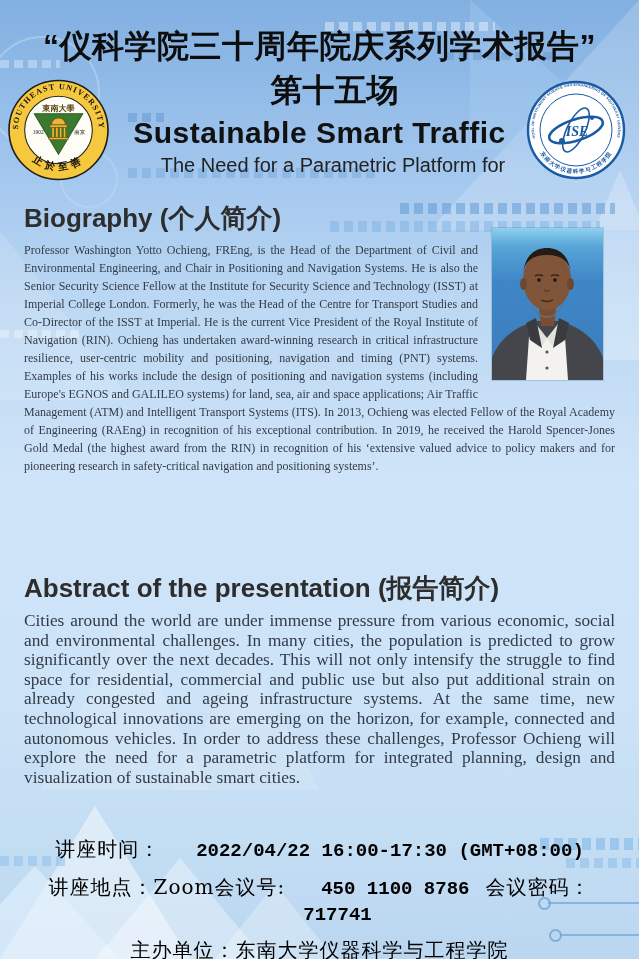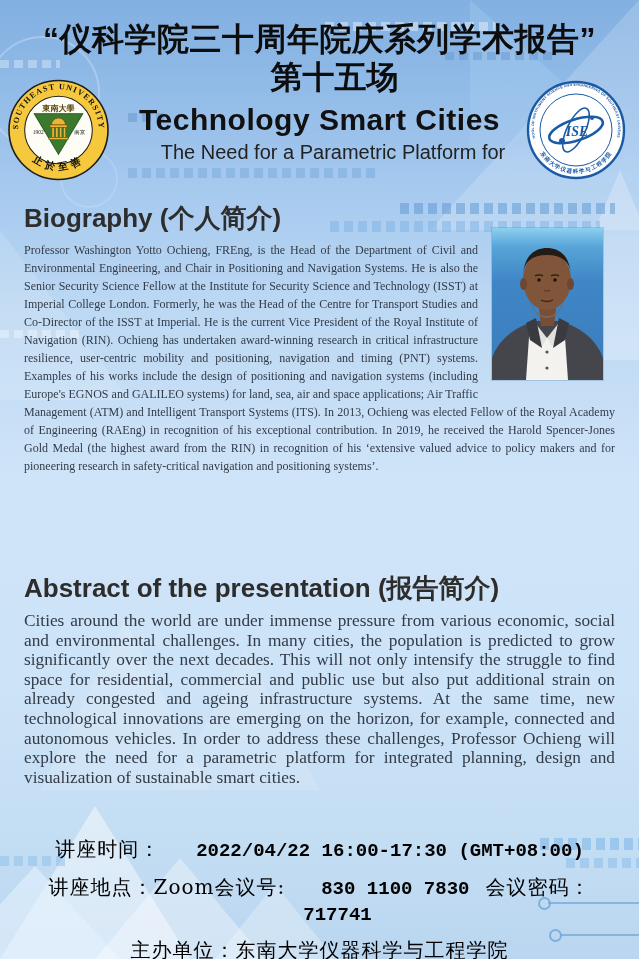--- a/index.html
+++ b/index.html
@@ -24,7 +24,7 @@
   .trace{background:rgba(110,165,215,.7);}
   
   .header{position:absolute;top:20px;left:0;right:0;text-align:center;z-index:2;}
-  .series-title{font-size:32px;font-weight:900;color:#0d0d0d;line-height:1.16;letter-spacing:.5px;margin:1px;}
+  .series-title{font-size:32px;font-weight:900;color:#0d0d0d;line-height:1.16;letter-spacing:.5px;margin:8px;}
   .session{font-size:32px;font-weight:900;color:#0d0d0d;line-height:1.1;margin:2px 0 0;padding-left:30px;}
   .talk-title{font-size:30px;font-weight:800;color:#111;letter-spacing:.5px;margin:8px 0 0;}
   .talk-sub{font-size:20px;font-weight:500;color:#222;line-height:1.32;margin:2px 0 0;padding-left:27px;}

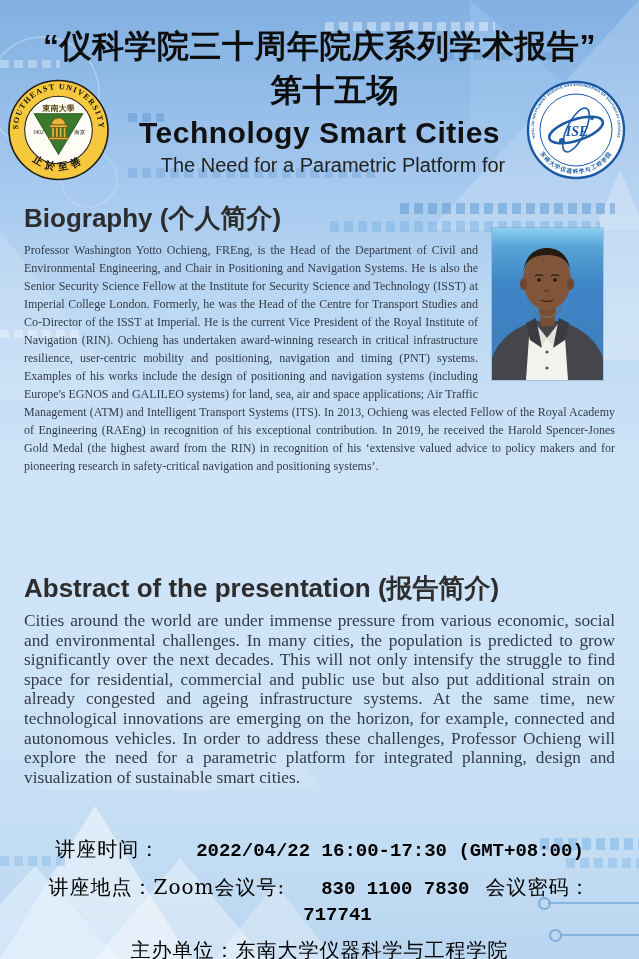--- a/index.html
+++ b/index.html
@@ -93,7 +93,7 @@
   <div class="header">
     <h1 class="series-title">“仪科学院三十周年院庆系列学术报告”</h1>
     <h1 class="session">第十五场</h1>
-    <h2 class="talk-title">Technology Smart Cities</h2>
+    <h2 class="talk-title">Sustainable Smart Traffic</h2>
     <div class="talk-sub">The Need for a Parametric Platform for</div>
   </div>
 

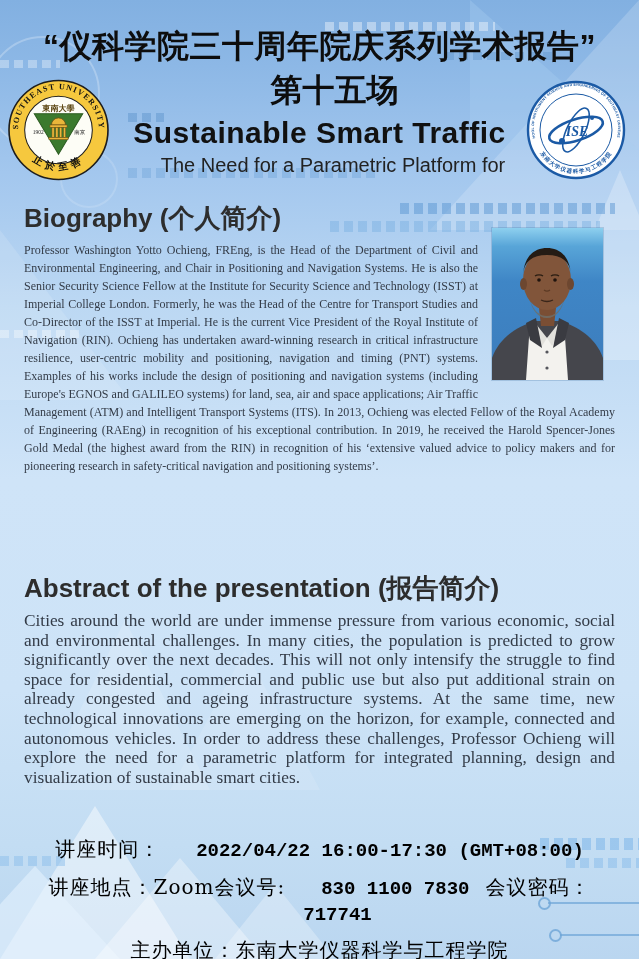--- a/index.html
+++ b/index.html
@@ -199,7 +199,7 @@
       <span>讲座时间：</span><span class="mono">2022/04/22 16:00-17:30 (GMT+08:00)</span>
     </div>
     <div class="detail-line">
-      <span>讲座地点：</span><span>Zoom会议号:</span><span class="mono">830 1100 7830</span><span class="pw-label">会议密码：</span><span class="mono">717741</span>
+      <span>讲座地点：</span><span>Zoom会议号:</span><span class="mono">450 1100 8786</span><span class="pw-label">会议密码：</span><span class="mono">717741</span>
     </div>
     <div class="detail-line">
       <span>主办单位：</span><span>东南大学仪器科学与工程学院</span>

